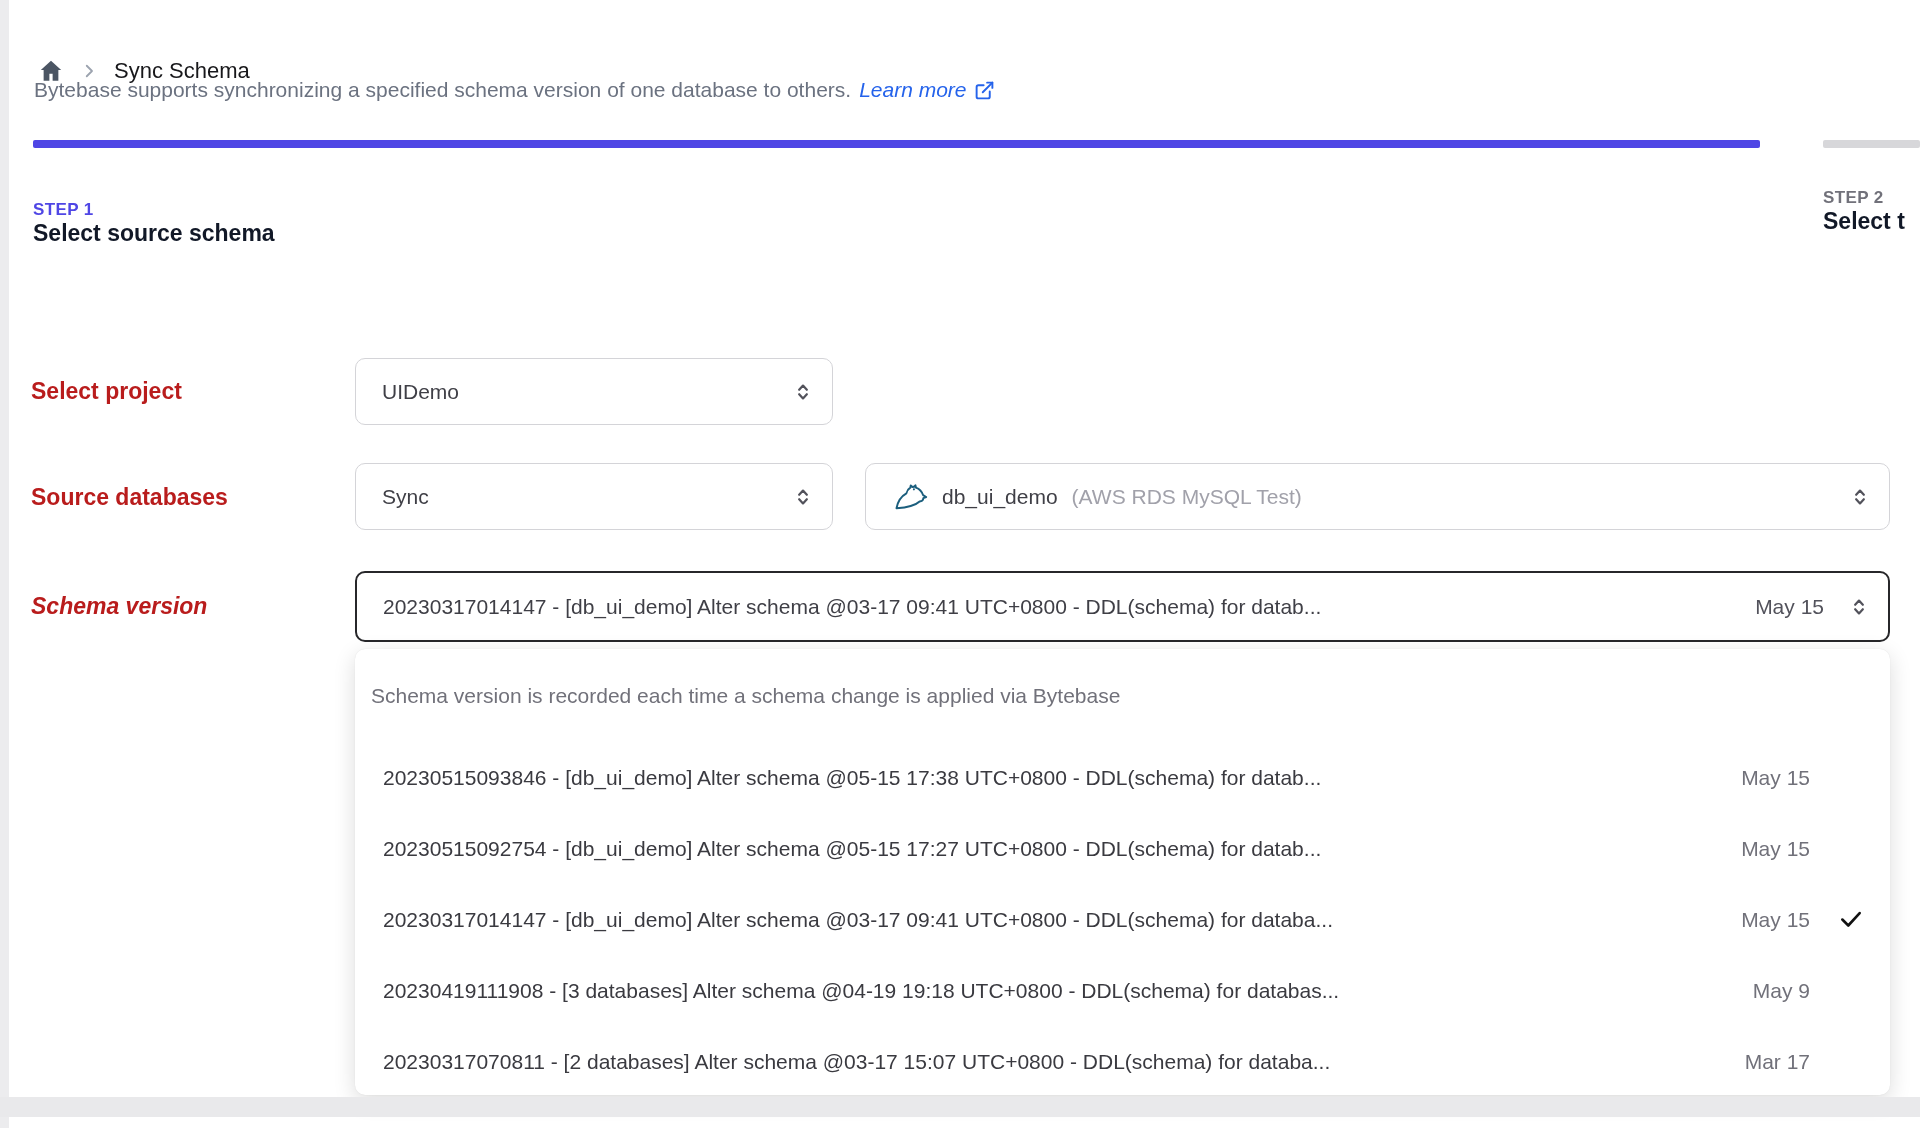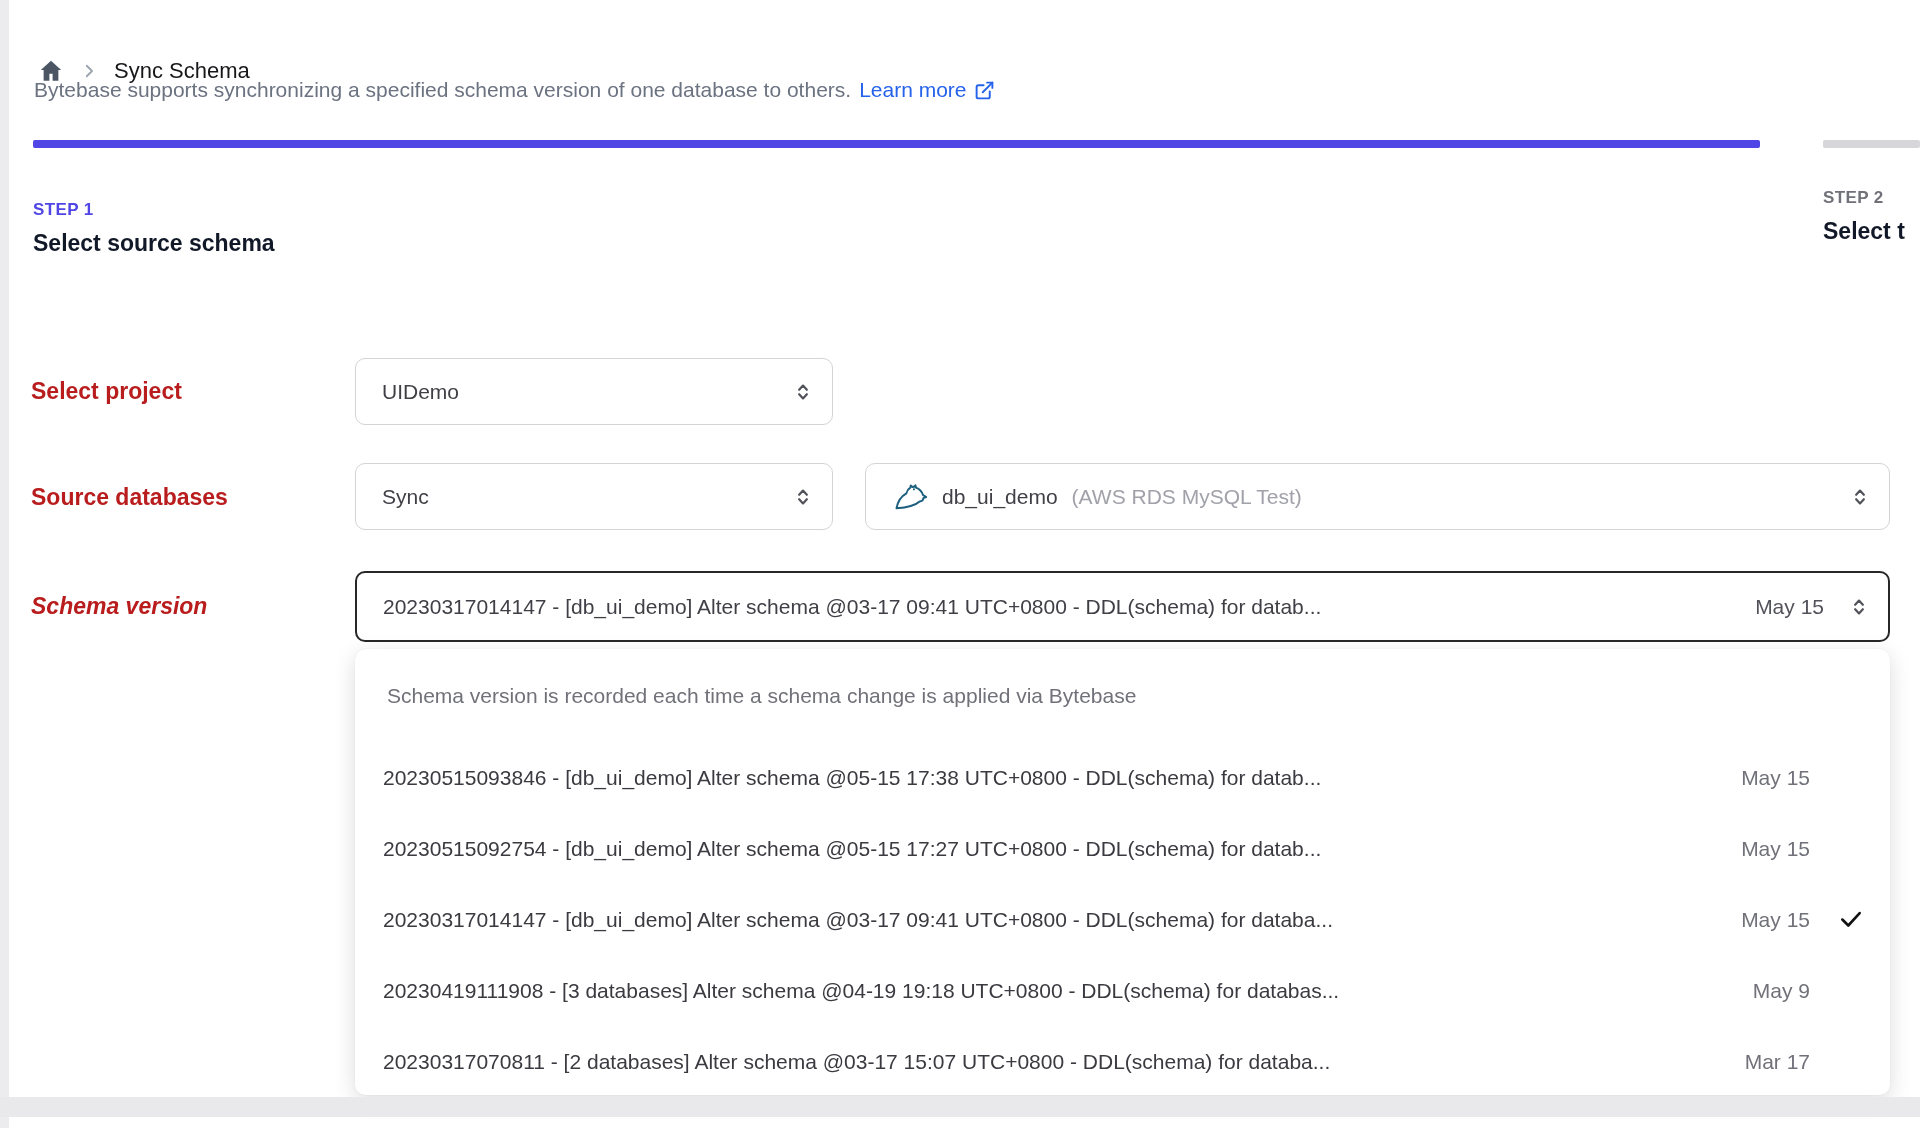--- a/index.html
+++ b/index.html
@@ -16,7 +16,7 @@
 
   
   .desc { position:absolute; left:34px; top:78px; font-size:21px; color:#6b7280; display:flex; align-items:center; gap:8px; white-space:nowrap; }
-  .learn-more { color:#2563eb; text-decoration:none; display:inline-flex; align-items:center; gap:7px; cursor:pointer; }
+  .learn-more { color:#2563eb; text-decoration:none; display:inline-flex; align-items:center; gap:7px; cursor:pointer;font-style:italic; }
 
   
   .bar { position:absolute; top:140px; height:8px; border-radius:2px; }

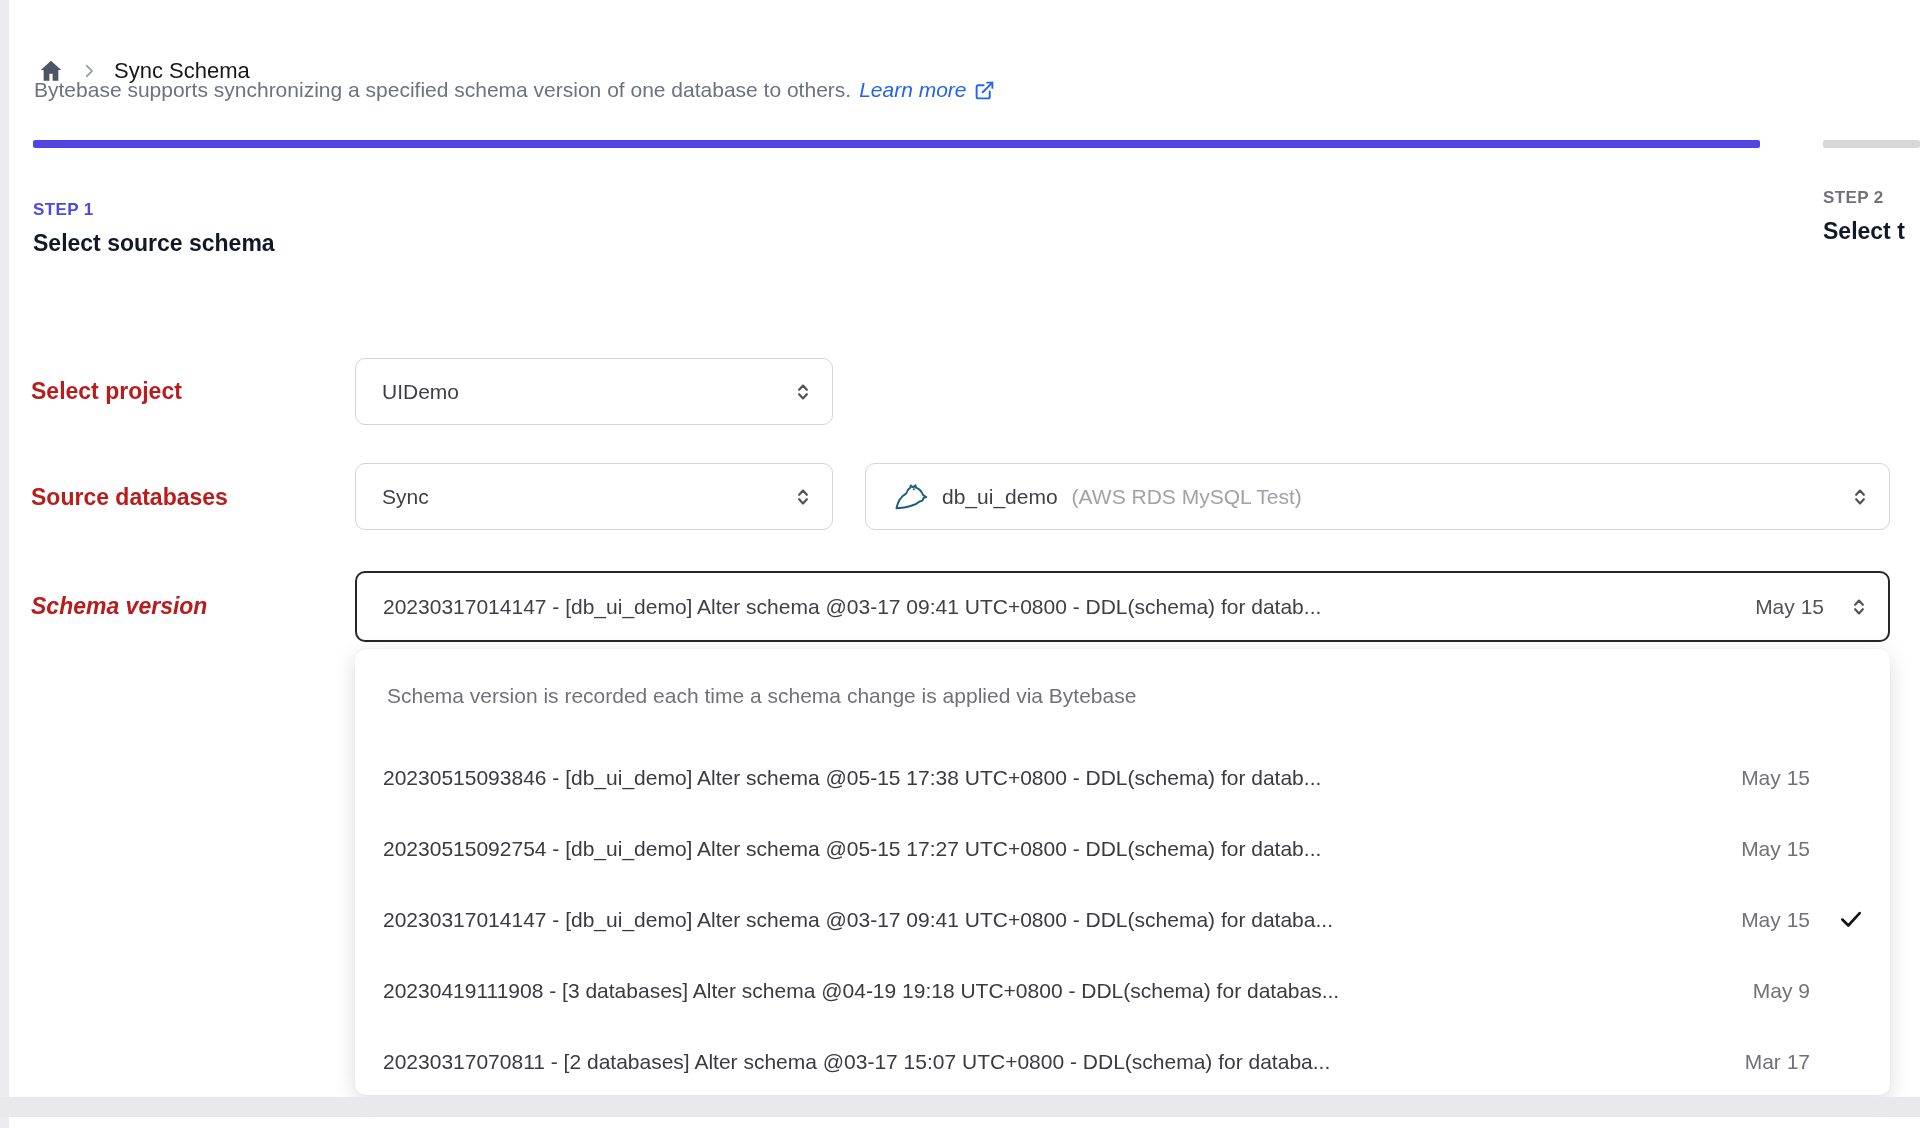--- a/index.html
+++ b/index.html
@@ -28,7 +28,7 @@
   .step-label { font-size:17px; font-weight:700; letter-spacing:.4px; }
   .step-label.active { color:#4f46e5;margin-top:12px; }
   .step-label.pending { color:#71717a; }
-  .step-title { margin-top:10px; font-size:23px; font-weight:600; color:#111827; white-space:nowrap; }
+  .step-title { font-size:23px; font-weight:600; color:#111827; white-space:nowrap; }
   .step1 { left:33px; }
   .step2 { left:1823px; width:97px; overflow:hidden; }
 

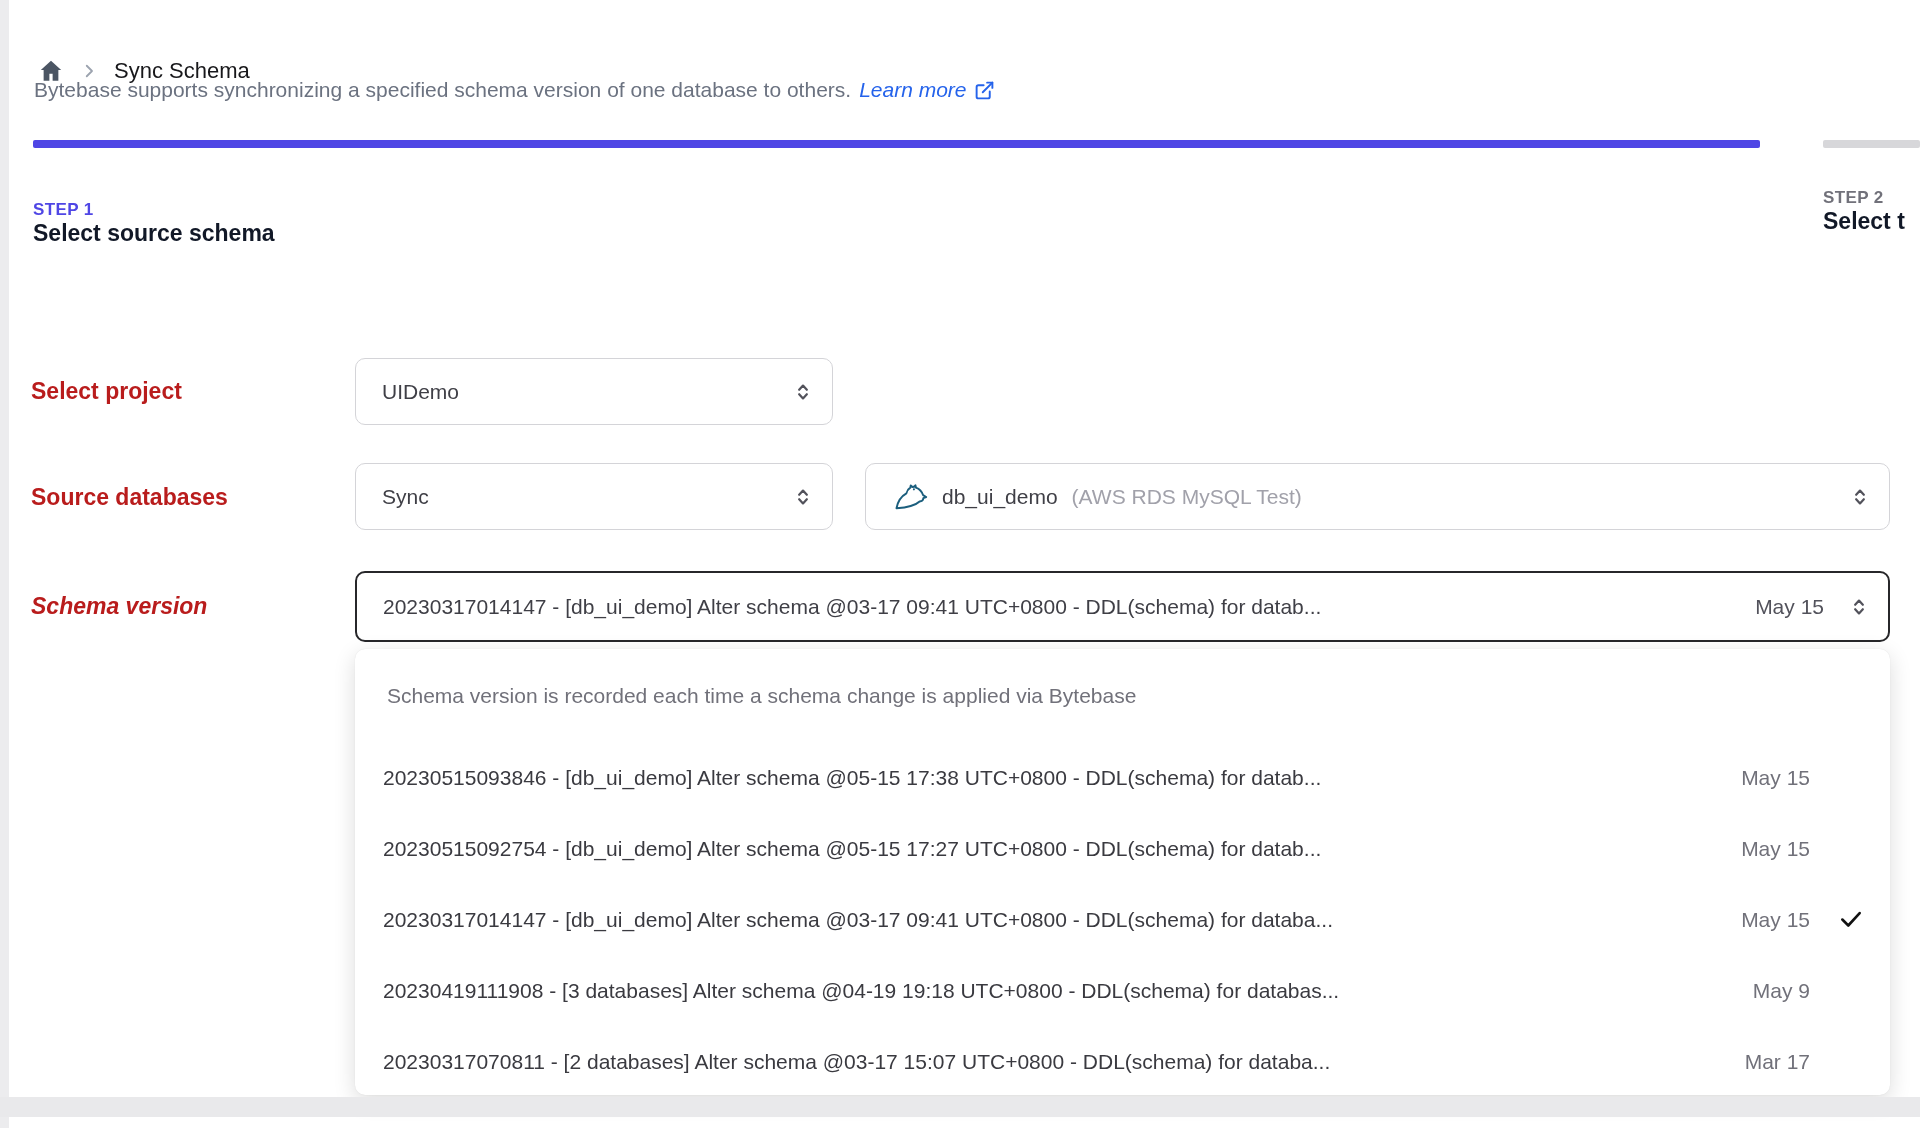--- a/index.html
+++ b/index.html
@@ -47,7 +47,7 @@
 
   
   .dropdown-panel { position:absolute; left:355px; top:649px; width:1535px; height:446px; background:#fff; border-radius:10px; box-shadow:0 6px 22px rgba(0,0,0,.14), 0 0 1px rgba(0,0,0,.12); padding-top:24px; }
-  .dropdown-hint { height:46px; display:flex; align-items:center; padding:0 32px; font-size:21px; color:#71717a; white-space:nowrap; overflow:hidden; }
+  .dropdown-hint { height:46px; display:flex; align-items:center; padding:0 16px; font-size:21px; color:#71717a; white-space:nowrap; overflow:hidden; }
   .option { height:71px; display:flex; align-items:flex-end; padding:0 26px 0 28px; font-size:21px; cursor:pointer; }
   .opt-text { color:#3a3a40; white-space:nowrap; overflow:hidden; text-overflow:ellipsis; }
   .opt-date { margin-left:auto; padding-left:20px; color:#71717a; white-space:nowrap; }

